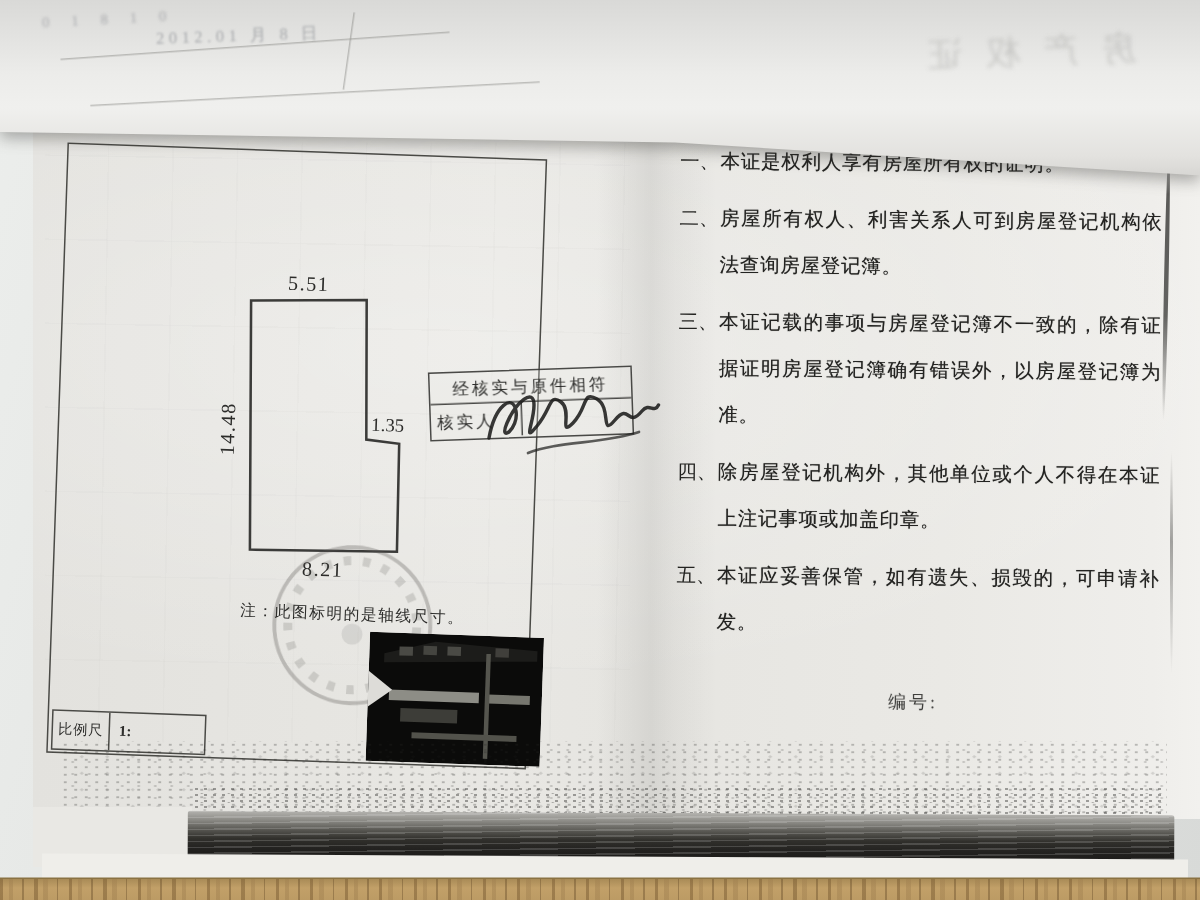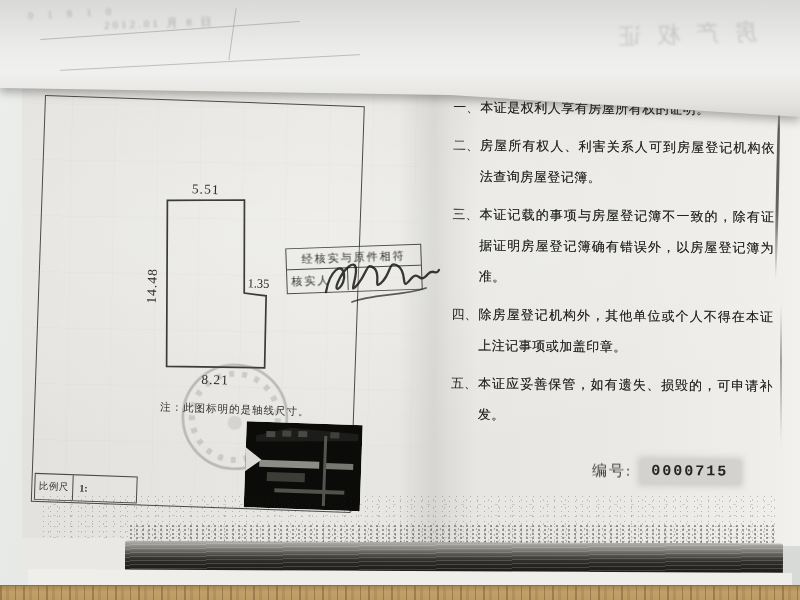--- a/index.html
+++ b/index.html
@@ -58,7 +58,7 @@
   .note-text{flex:1;font-size:13px;line-height:31px;text-align:justify;letter-spacing:0.5px;
     text-shadow:0 0 0.5px rgba(35,35,33,0.6);}
   .serial{position:absolute;left:592px;top:460px;display:flex;align-items:center;gap:9px;transform:rotate(0.5deg);}
-  .serial .lab{font-size:15px;color:#3a3a38;letter-spacing:2px;filter:blur(0.2px);text-align:right;}
+  .serial .lab{font-size:12px;color:#3a3a38;letter-spacing:2px;filter:blur(0.2px);text-align:right;}
   .serial .val{font-family:"Liberation Mono",monospace;font-weight:bold;font-size:15px;color:#242422;
     letter-spacing:2px;background:#d3d2ce;padding:3px 12px 3px 10px;box-shadow:0 0 6px 3px rgba(180,179,175,0.55);}
   .rp-border{position:absolute;left:776px;top:96px;width:3px;height:185px;border-radius:50%;

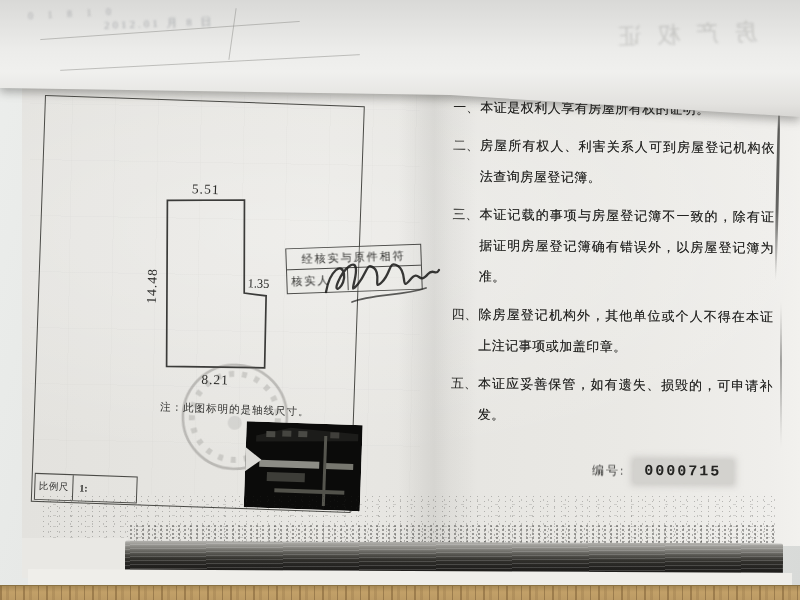--- a/index.html
+++ b/index.html
@@ -175,7 +175,6 @@
 
   <div class="serial">
     <span class="lab">编号:</span>
-    <span class="val">0000715</span>
   </div>
 
   <div class="rp-border"></div>

